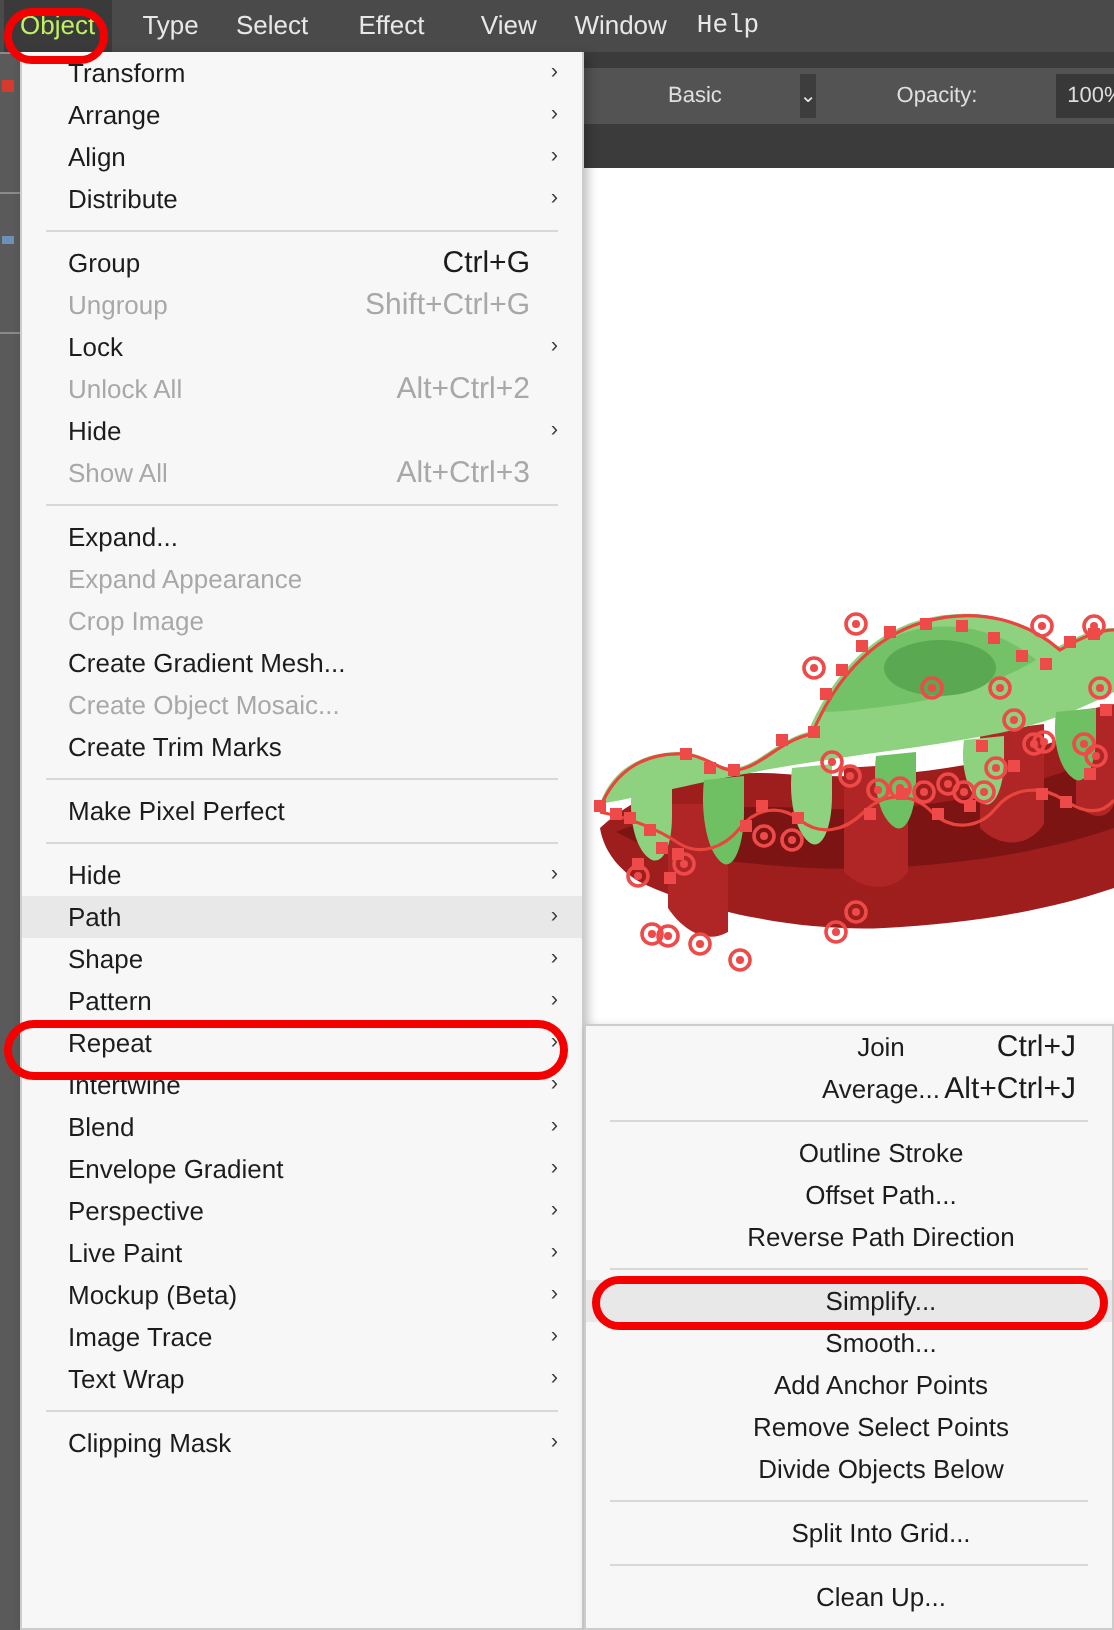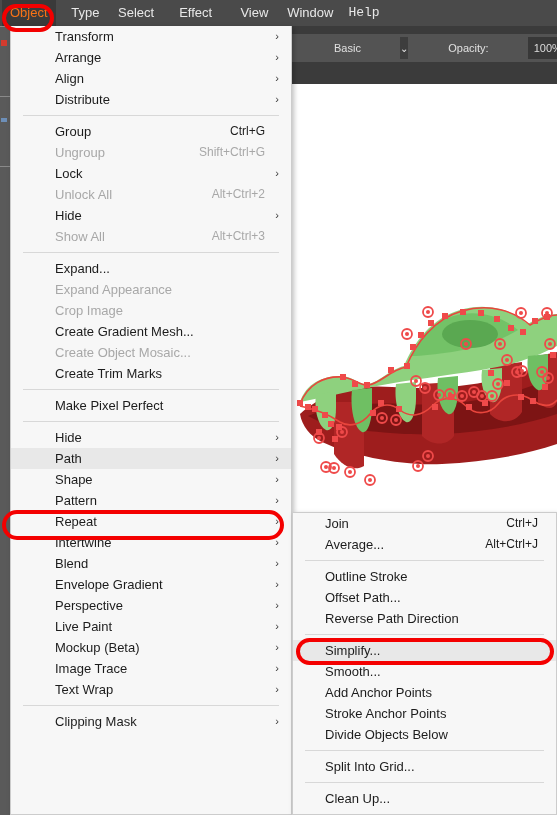--- a/index.html
+++ b/index.html
@@ -20,7 +20,7 @@
     position:absolute; top:0; height:26px; line-height:26px;
     color:#e8e8e8; font-size:13px; padding:0 8px; white-space:nowrap;
   }
-  .menubar-item.active{ background:#3a3a3a; color:#f97316; }
+  .menubar-item.active{ background:#3a3a3a; color:#bef264; }
 
   .toolstrip{
     position:absolute; left:0; top:26px; width:10px; height:789px;

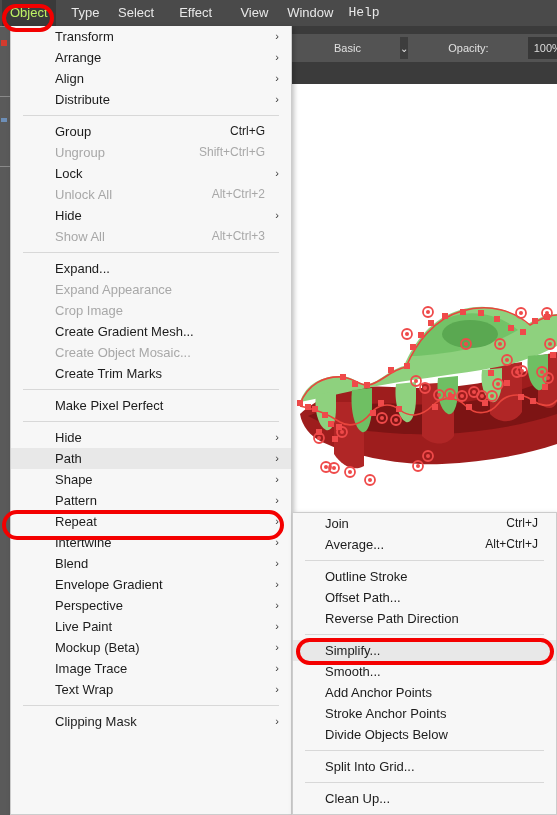--- a/index.html
+++ b/index.html
@@ -79,7 +79,7 @@
   }
   .mi{
     position:relative; height:21px; line-height:21px;
-    font-size:13px; color:#1c1c1c; padding-left:44px; white-space:nowrap;
+    font-size:13px; color:#1c1c1c; padding-left:23px; white-space:nowrap;
   }
   .mi.dis{ color:#a8a8a8; }
   .mi.hl{ background:#e8e8e8; }

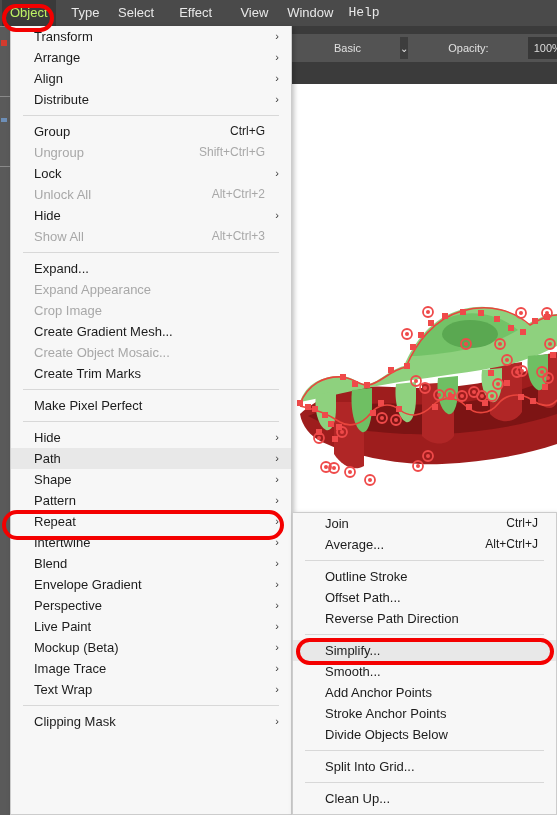--- a/index.html
+++ b/index.html
@@ -84,7 +84,7 @@
   .mi.dis{ color:#a8a8a8; }
   .mi.hl{ background:#e8e8e8; }
   .mi .sc{
-    position:absolute; right:26px; top:0; font-size:12px; color:#1c1c1c;
+    position:absolute; right:26px; top:0; font-size:15px; color:#1c1c1c;
   }
   .mi.dis .sc{ color:#a8a8a8; }
   .mi .ch{

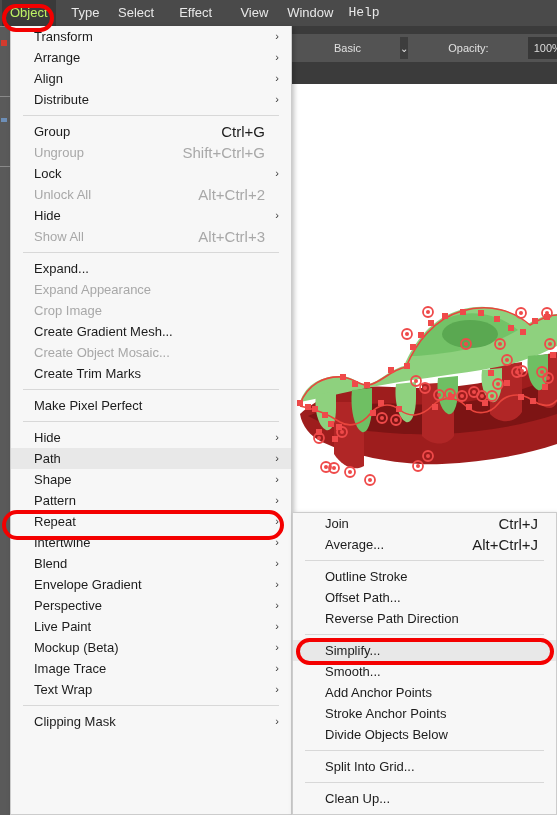--- a/index.html
+++ b/index.html
@@ -76,6 +76,7 @@
     position:absolute; left:292px; top:512px; width:265px; height:303px;
     background:#f7f7f7; border:1px solid #cccccc;
     box-shadow:2px 2px 5px rgba(0,0,0,0.25);
+    text-align:center;
   }
   .mi{
     position:relative; height:21px; line-height:21px;

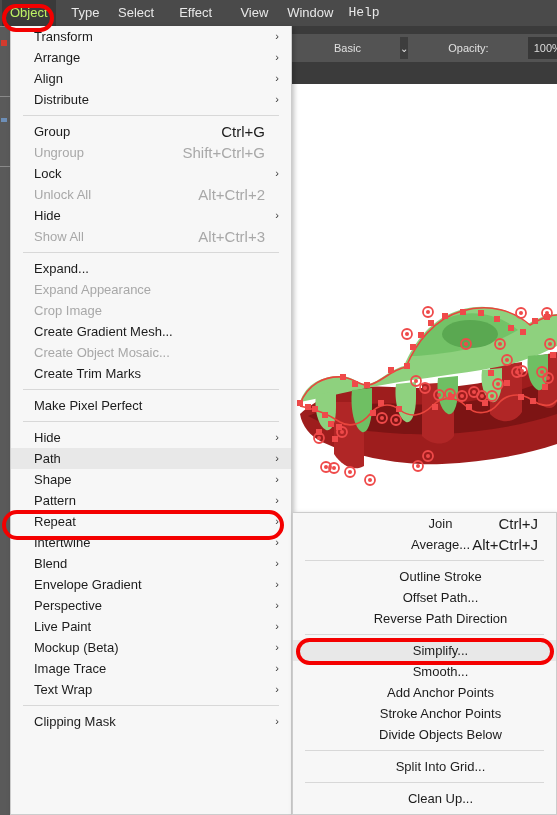--- a/index.html
+++ b/index.html
@@ -339,7 +339,7 @@
       <div class="mi hl"><span>Simplify...</span></div>
       <div class="mi"><span>Smooth...</span></div>
       <div class="mi"><span>Add Anchor Points</span></div>
-      <div class="mi"><span>Stroke Anchor Points</span></div>
+      <div class="mi"><span>Remove Select Points</span></div>
       <div class="mi"><span>Divide Objects Below</span></div>
       <div class="sep"></div>
       <div class="mi"><span>Split Into Grid...</span></div>

